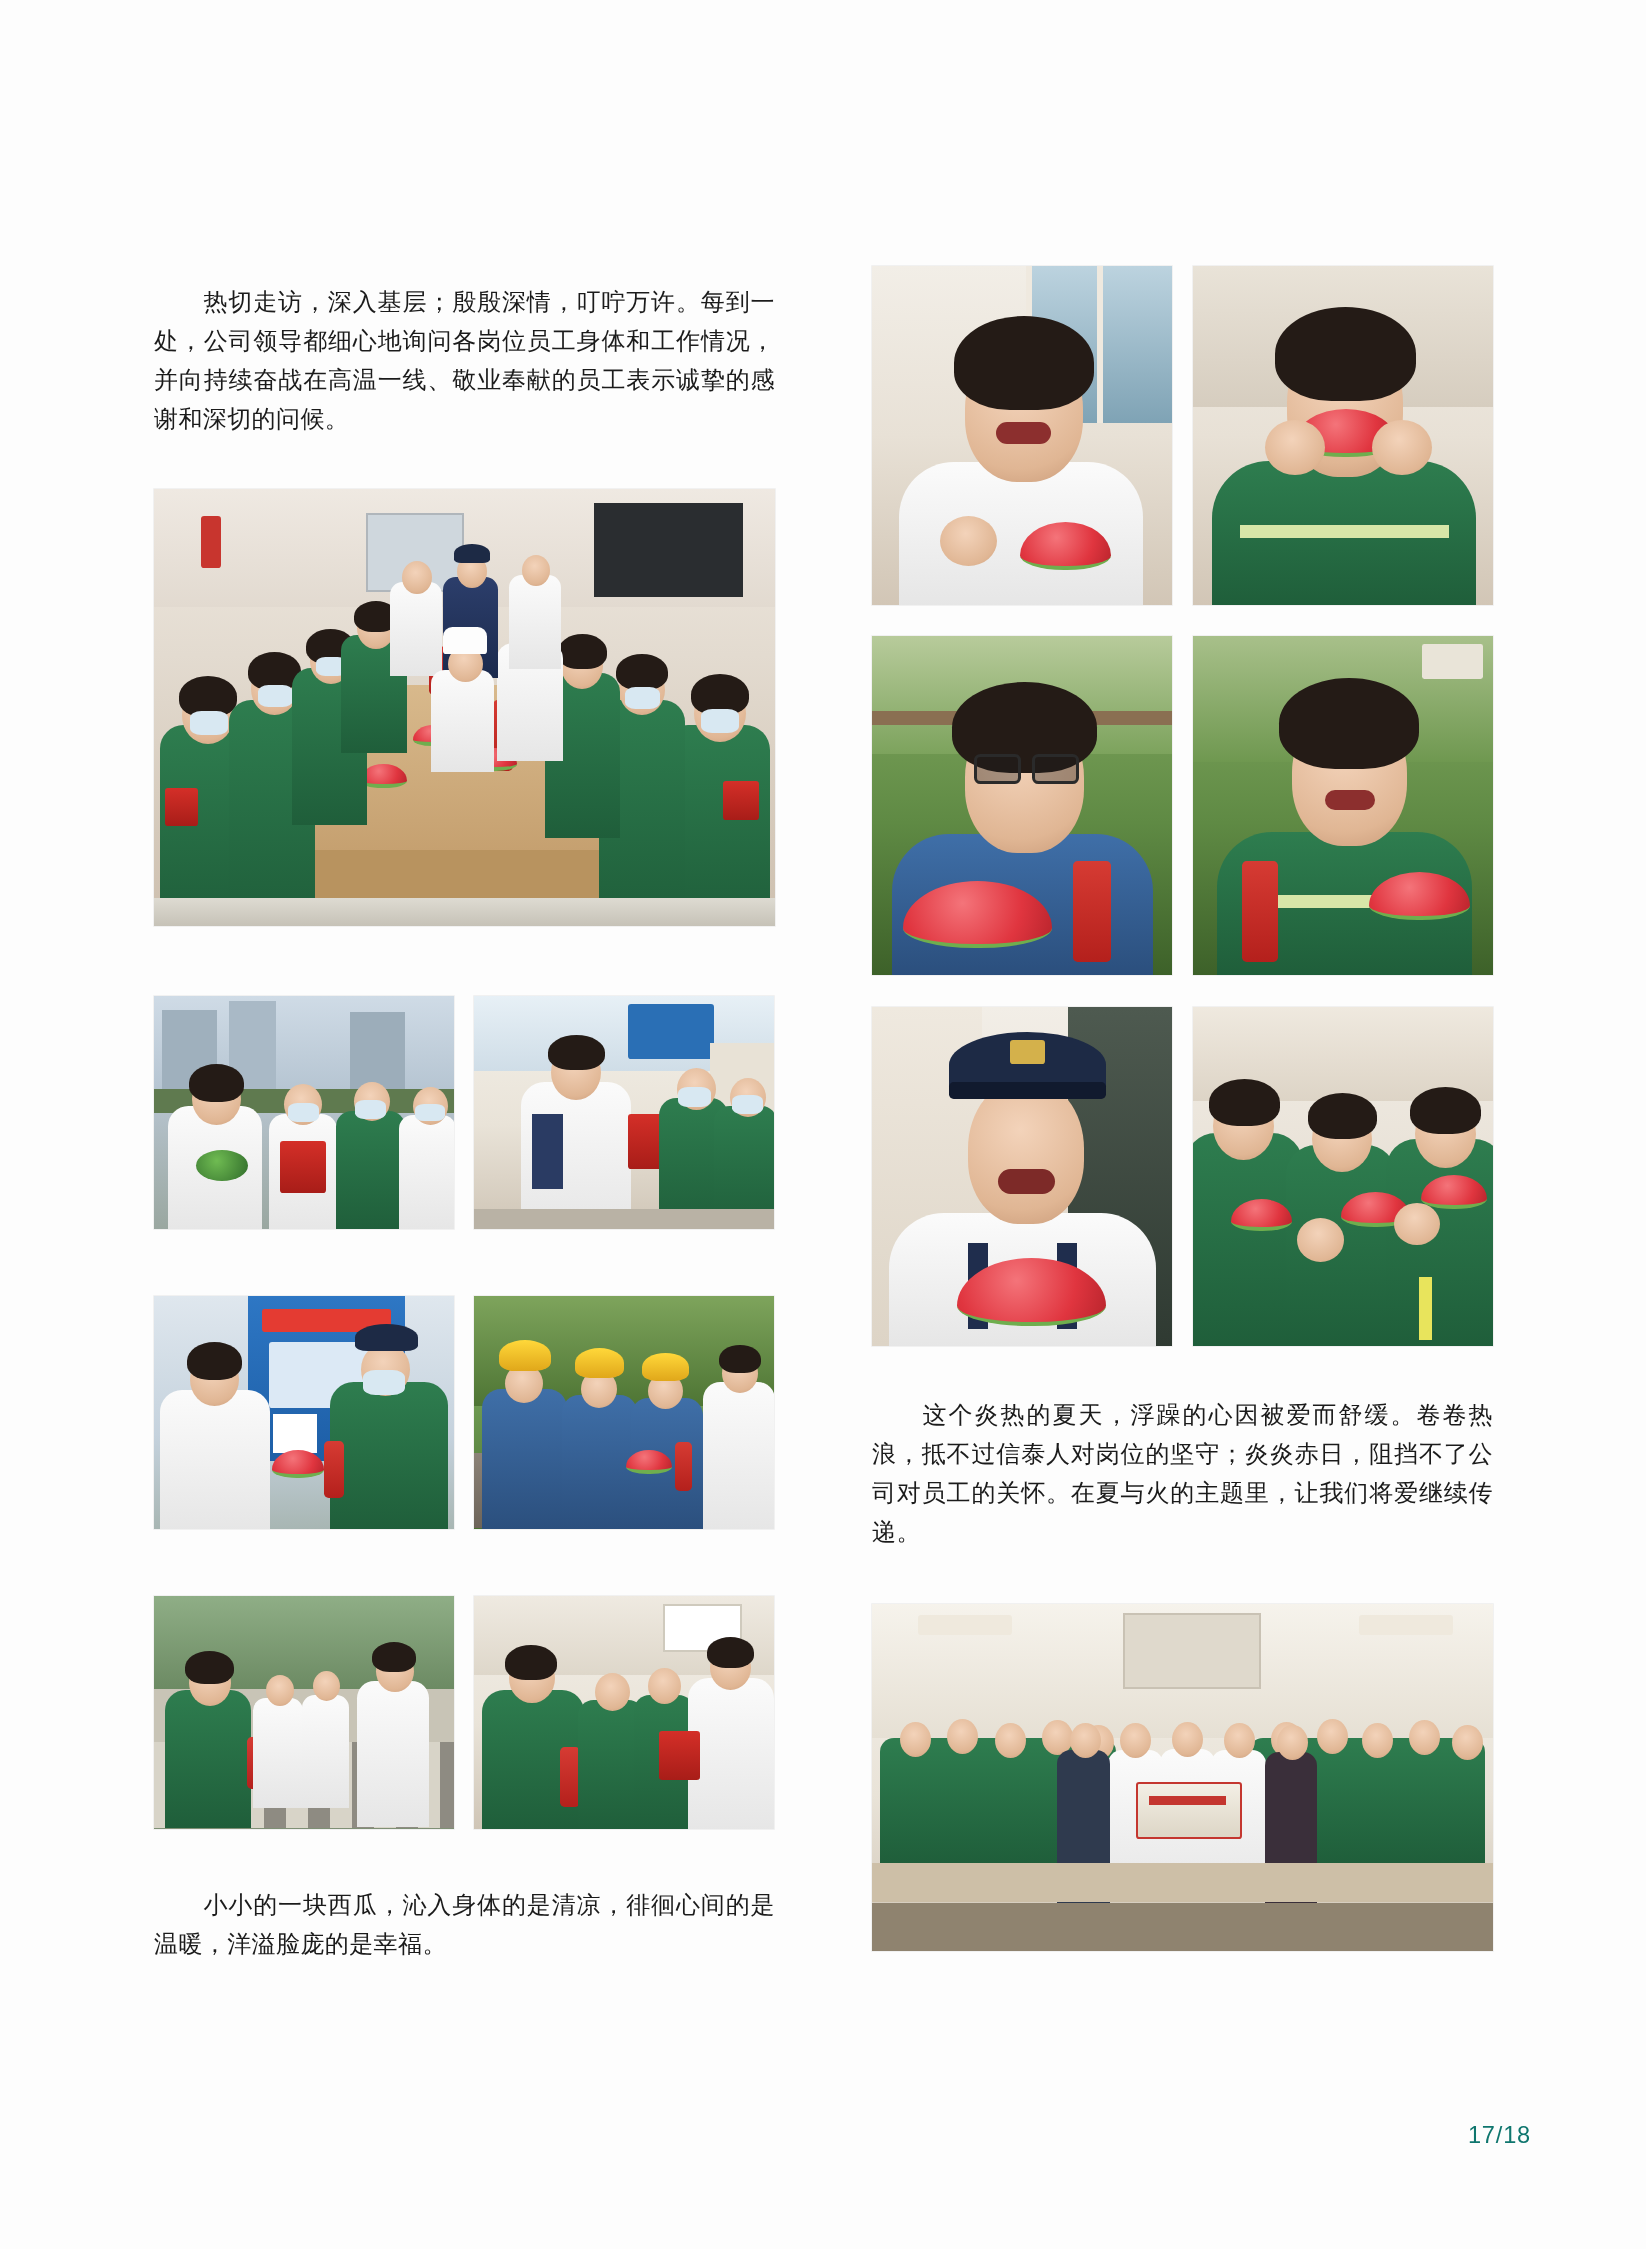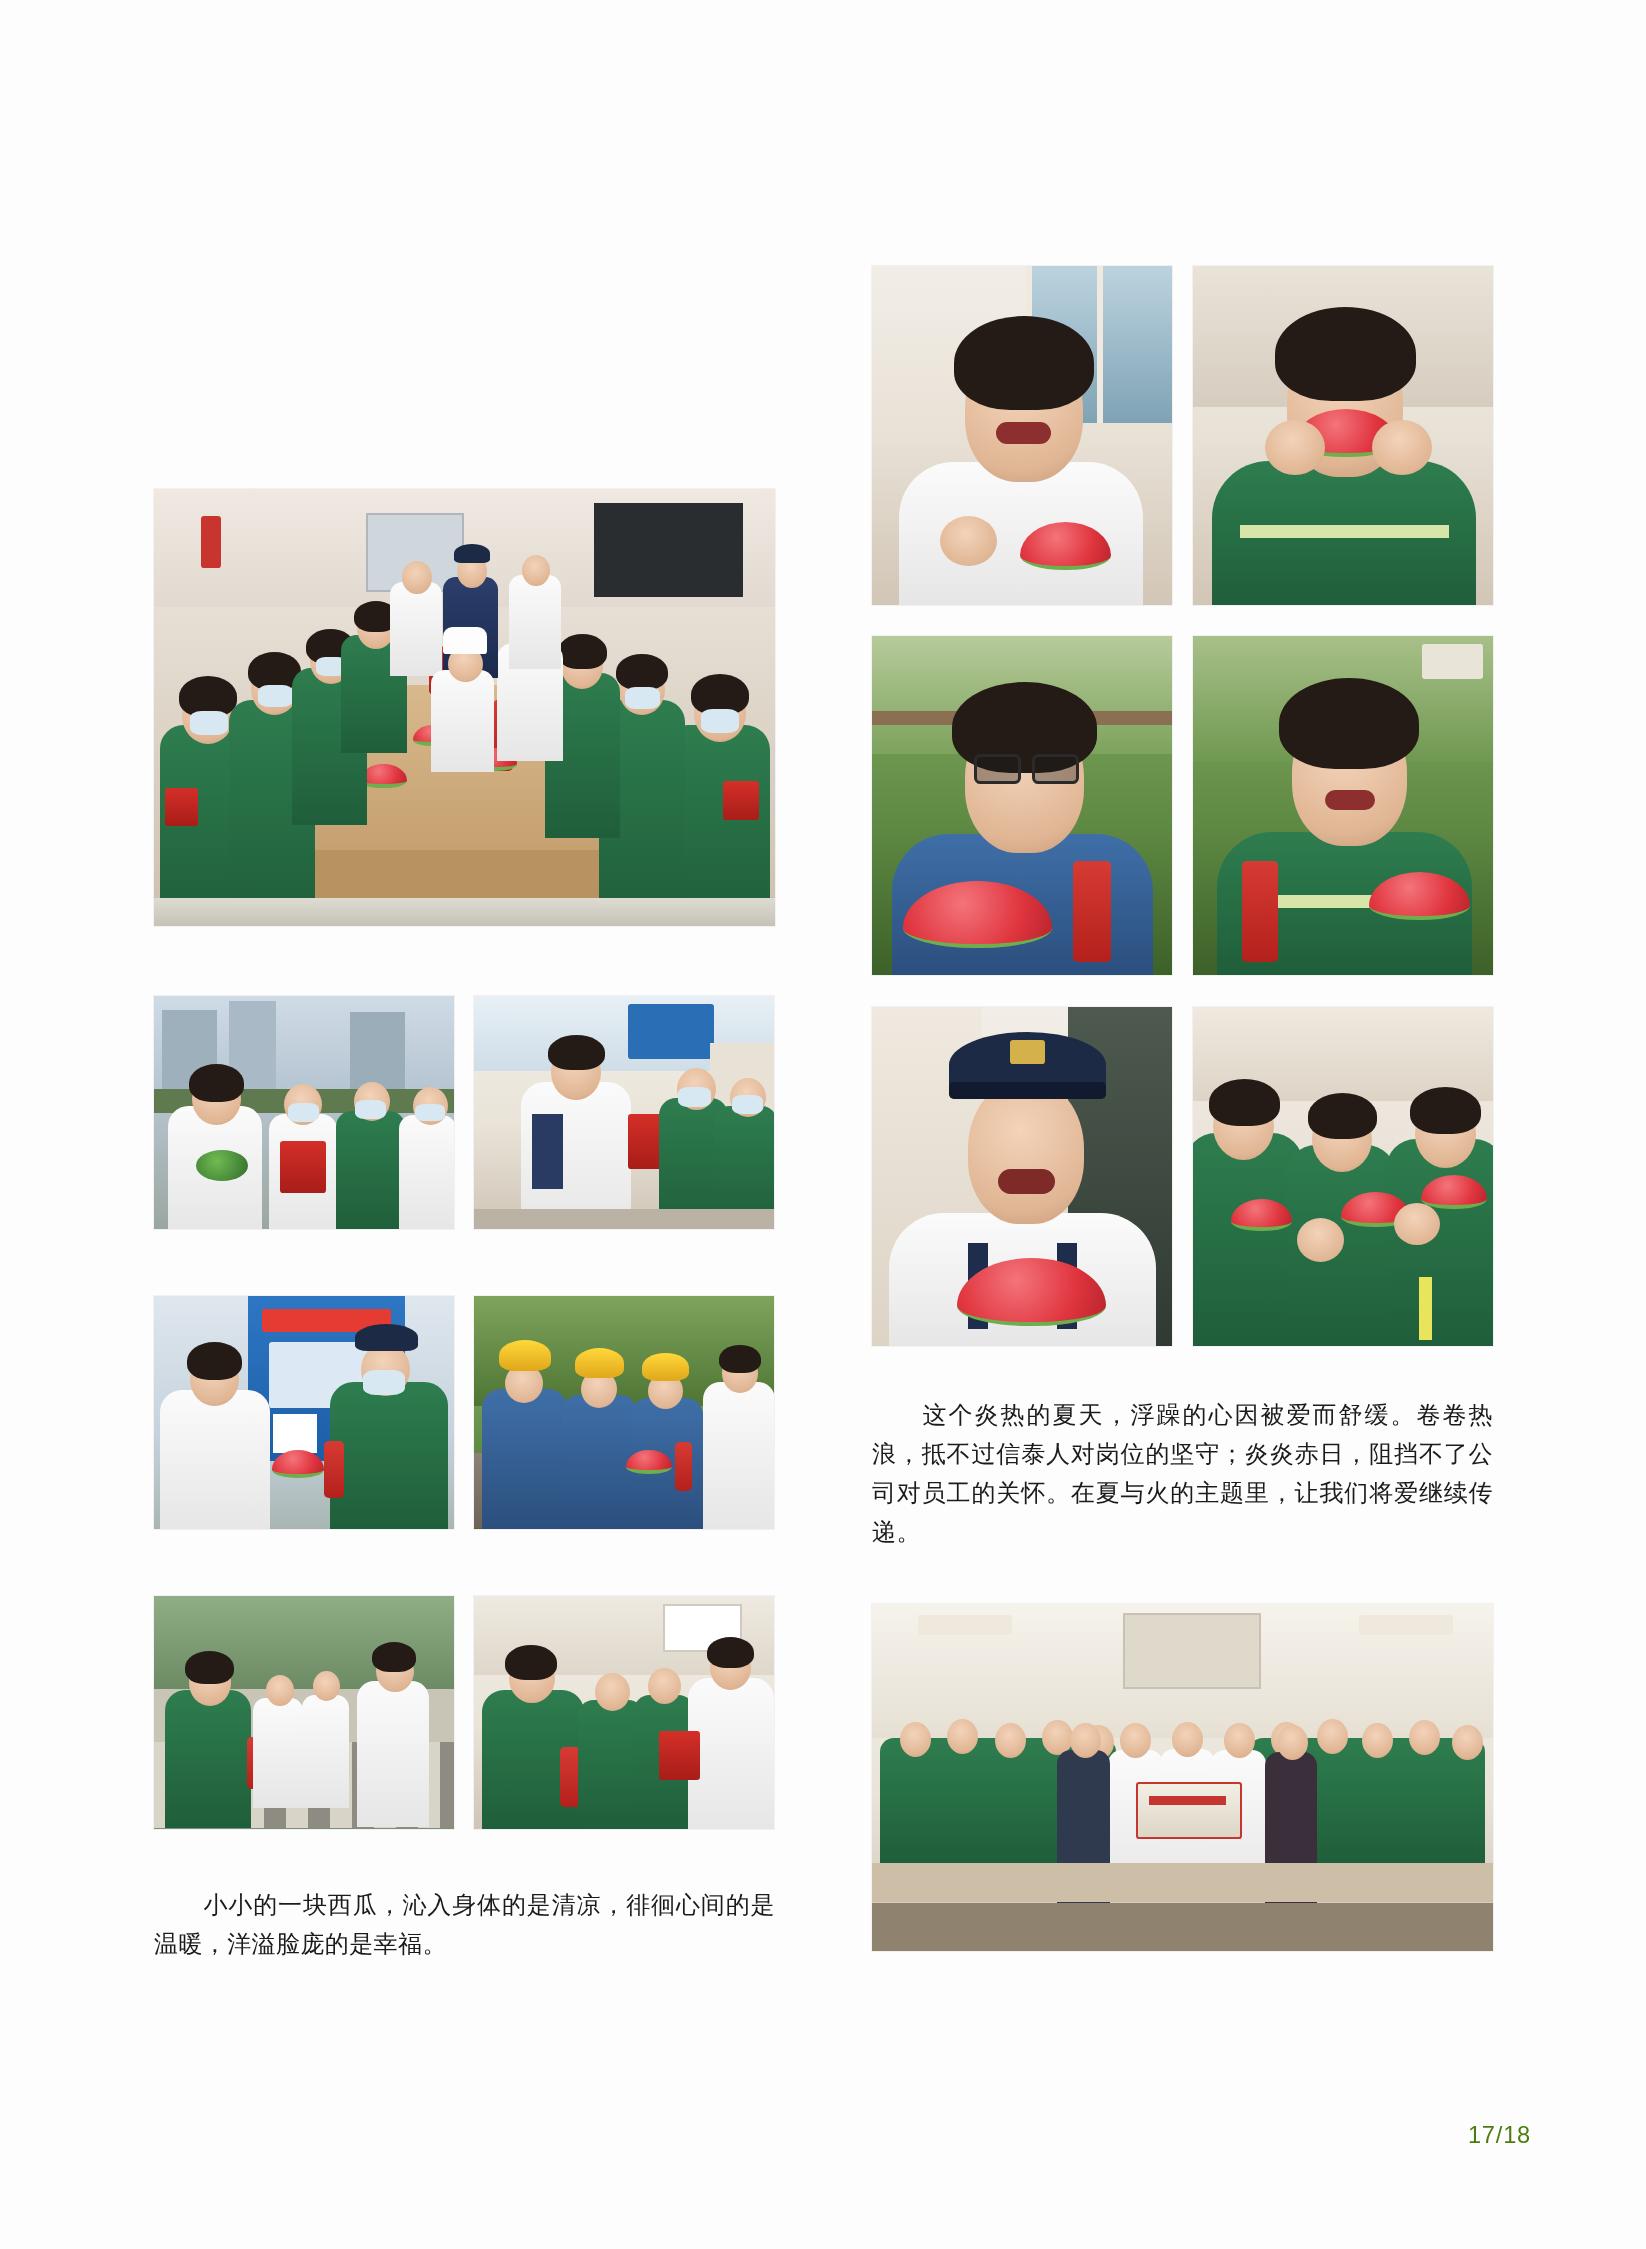--- a/index.html
+++ b/index.html
@@ -101,6 +101,7 @@
 
 <div class="page">
 
+  <p class="para" id="para-intro"><span class="indent"></span><span>热切走访，深入基层；殷殷深情，叮咛万许。每到一处，公司领导都细心地询问各岗位员工身体和工作情况，并向持续奋战在高温一线、敬业奉献的员工表示诚挚的感谢和深切的问候。</span></p>
 
   <div class="photo" style="left:154px; top:489px; width:621px; height:437px;">
     <div class="scene bg-room">

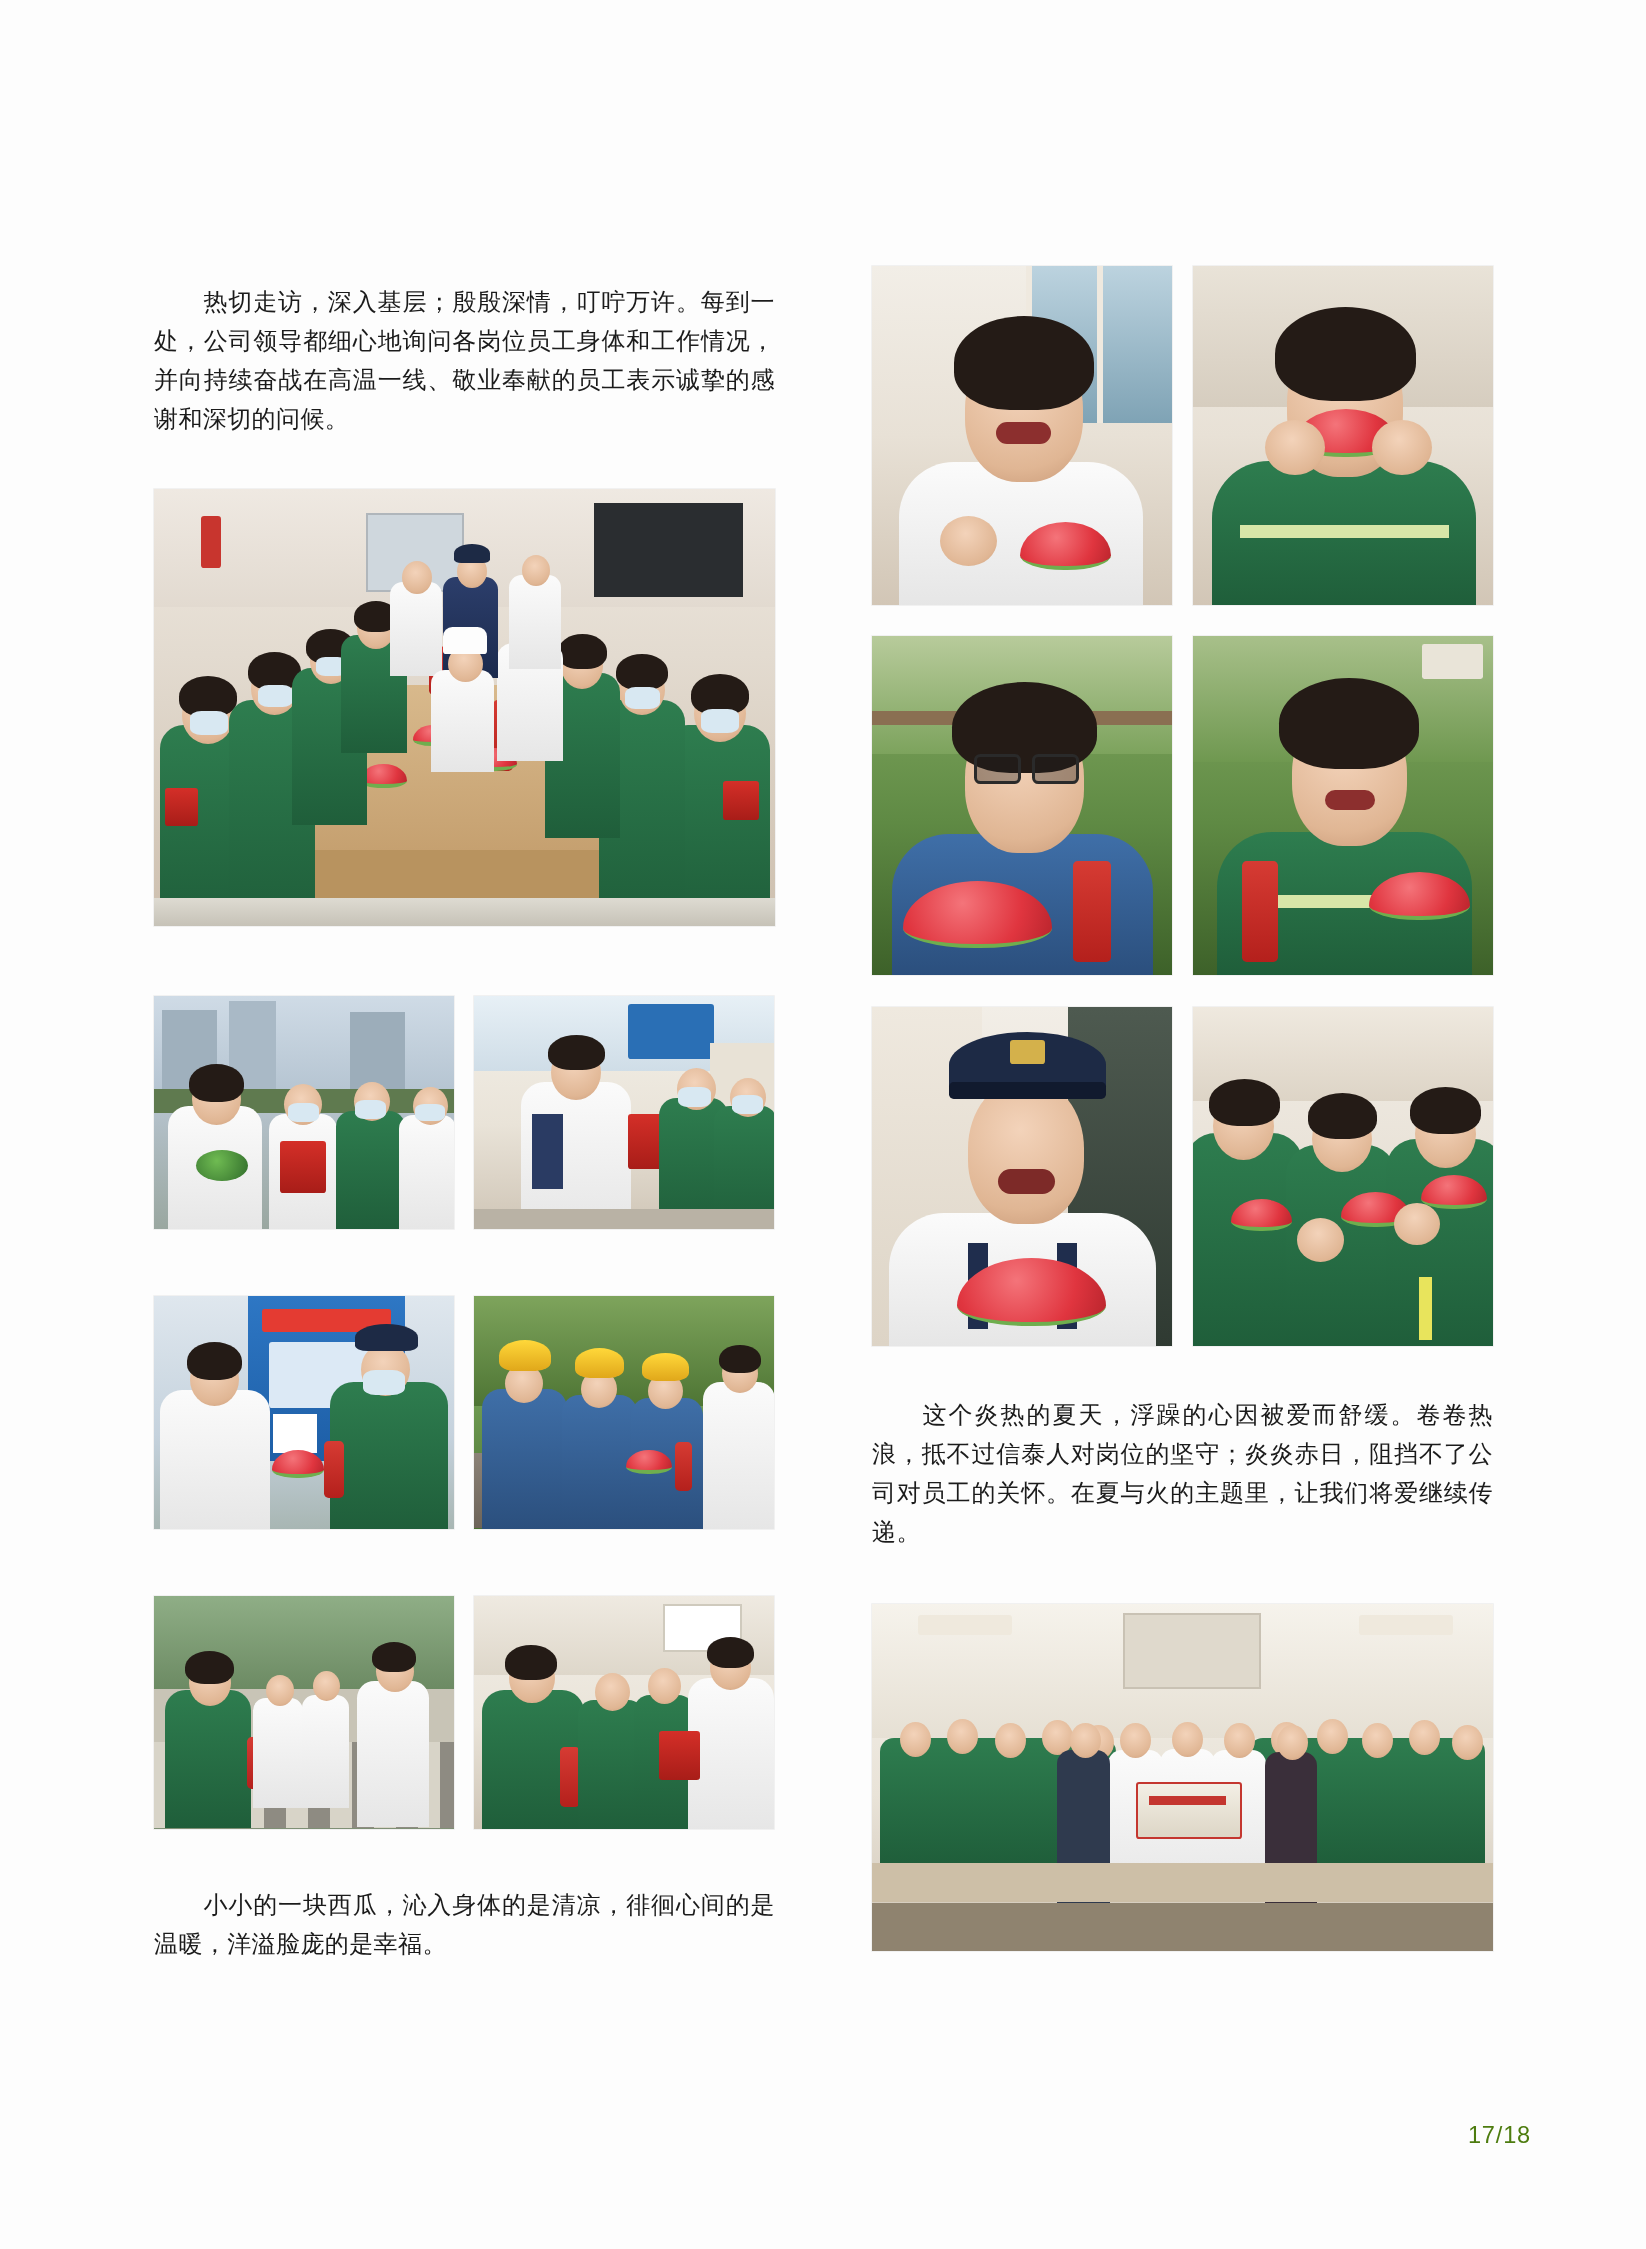--- a/index.html
+++ b/index.html
@@ -43,7 +43,7 @@
     right: 116px;
     bottom: 101px;
     font-size: 23.6px;
-    color: #4d7c0f;
+    color: #0f766e;
     font-family: "Liberation Sans", sans-serif;
     letter-spacing: 0.8px;
   }

